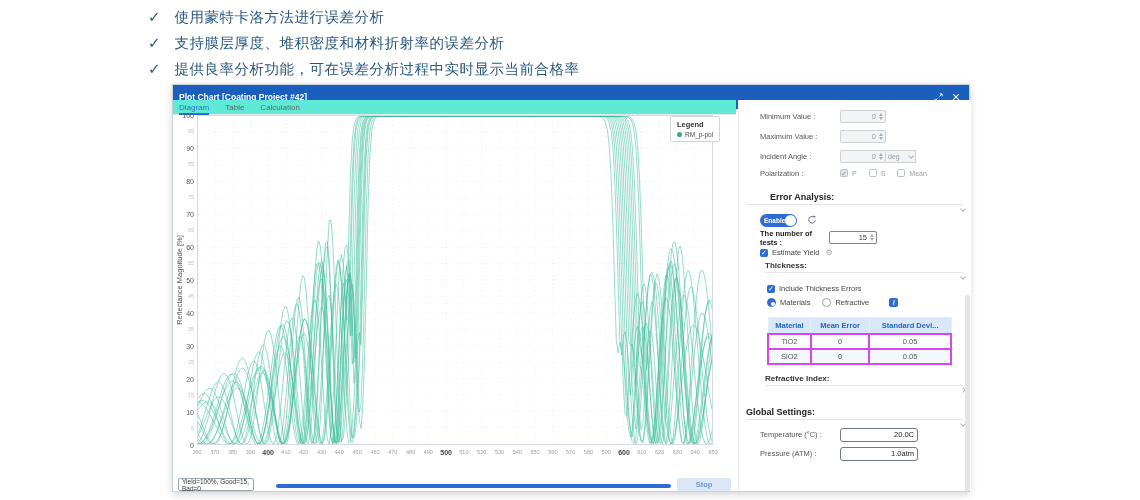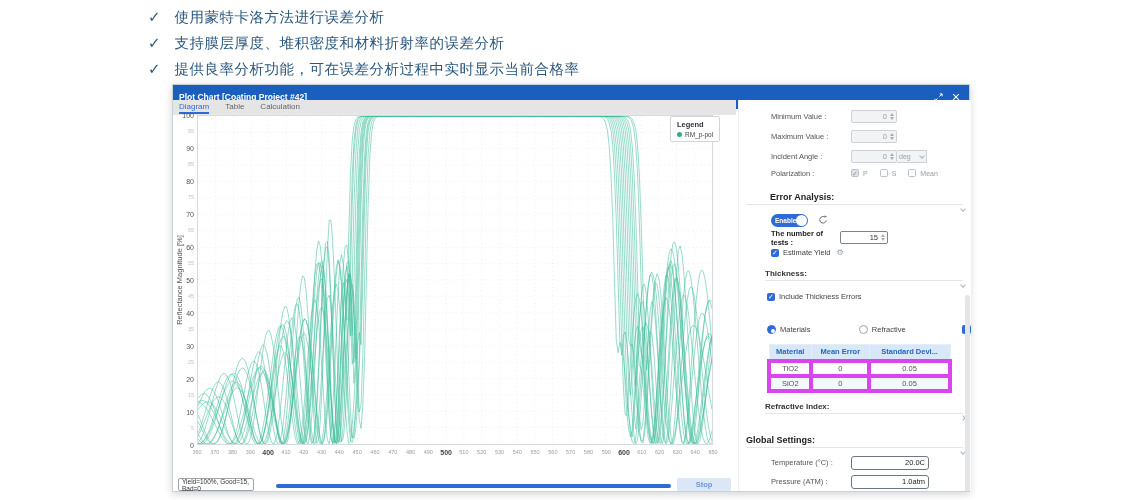--- a/index.html
+++ b/index.html
@@ -20,7 +20,7 @@
   #titlebar .ttl{font-size:8.5px;font-weight:bold;flex:1;}
   .tbicon{width:14px;height:11px;display:flex;align-items:center;justify-content:center;cursor:pointer;margin-left:4px;}
   #tabbar{position:absolute;left:0;top:15px;right:233px;height:15px;border-bottom:1px solid #e8e8e8;
-          display:flex;align-items:flex-end;padding-left:6px;background:#e5e5e5;}
+          display:flex;align-items:center;padding-left:6px;background:#5eead4;}
   .tab{font-size:8px;color:#666;margin-right:16px;height:15px;display:flex;align-items:center;position:relative;cursor:pointer;}
   .tab.active{color:#2f6bd8;}
   .tab.active::after{content:"";position:absolute;left:0;right:0;bottom:0;height:2px;background:#2f6bd8;}

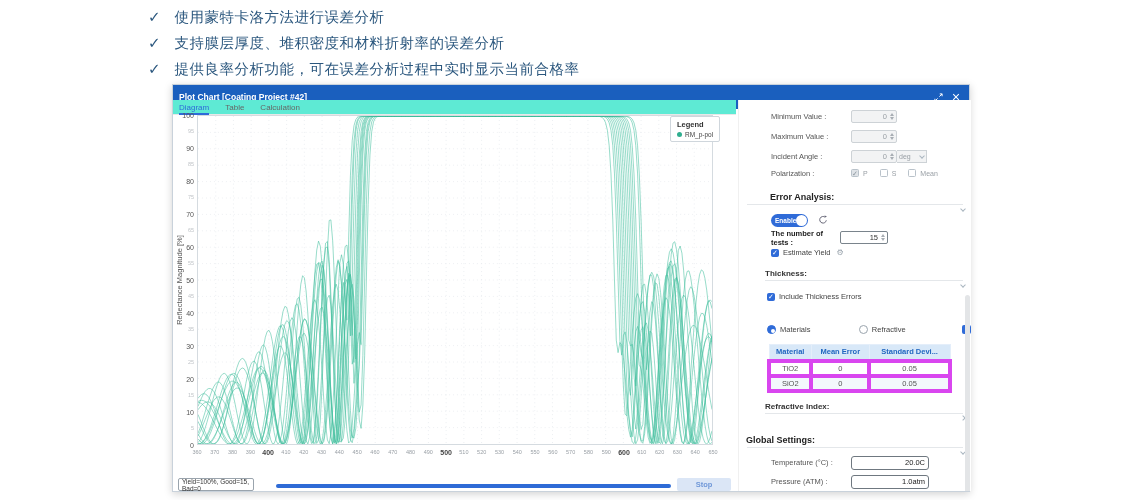--- a/index.html
+++ b/index.html
@@ -51,7 +51,7 @@
   
   #panel{position:absolute;left:565px;top:15px;width:233px;bottom:0;background:#fff;border-left:1px solid #f0f0f0;
          padding-top:6px;overflow:hidden;}
-  .prow{display:flex;align-items:center;height:20px;margin-left:32px;}
+  .prow{display:flex;align-items:center;height:20px;margin-left:21px;}
   .plabel{width:80px;font-size:7.5px;color:#555;}
   .spinbox{display:flex;align-items:center;justify-content:flex-end;width:46px;height:13px;border:1px solid #cdd2d6;
            border-radius:2px;background:#f2f3f4;padding:0 2px;}

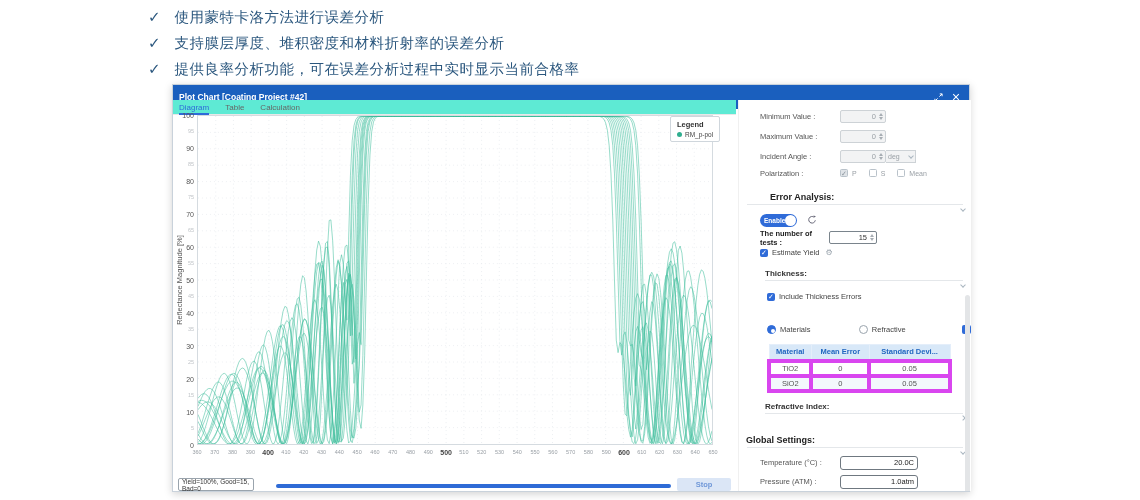--- a/index.html
+++ b/index.html
@@ -368,7 +368,7 @@
         <span class="ic-gear">⚙</span>
       </div>
 
-      <div class="sub-title" style="margin-top:10px;">Thickness:</div>
+      <div class="sub-title" style="margin-top:2px;">Thickness:</div>
       <div class="sep" style="margin-left:26px;">
           <span class="chev"></span>
         </div>

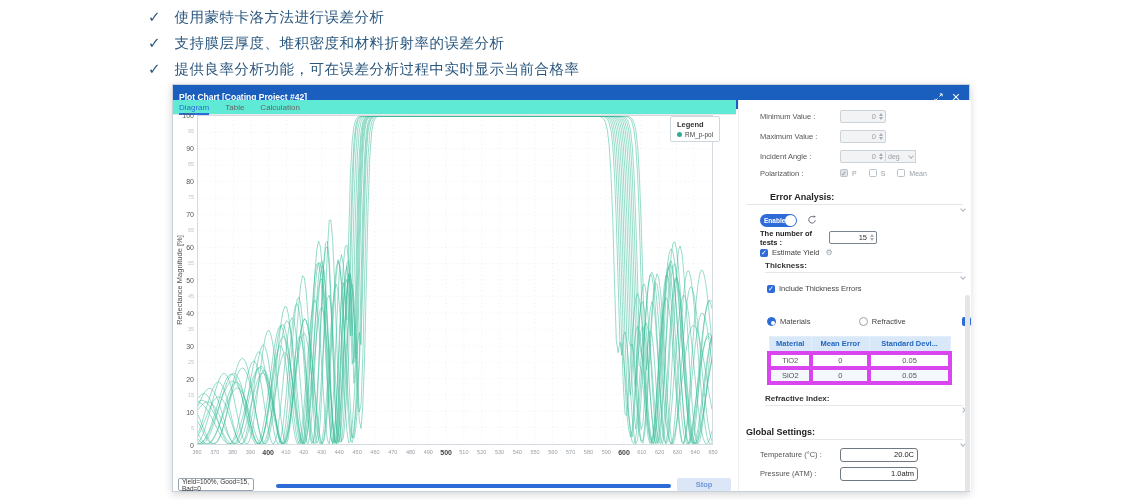--- a/index.html
+++ b/index.html
@@ -380,7 +380,7 @@
         <span style="font-size:7.5px;color:#444;">Include Thickness Errors</span>
       </div>
 
-      <div class="prow" id="radio-row" style="margin-top:20px;height:13px;margin-left:28px;justify-content:space-between;">
+      <div class="prow" id="radio-row" style="margin-top:1px;height:13px;margin-left:28px;">
           <span style="display: flex; align-items: center; margin-right: 12px;">
             <span class="radio on"></span>
             <span style="font-size: 7.5px; color: rgb(68, 68, 68);">Materials</span>

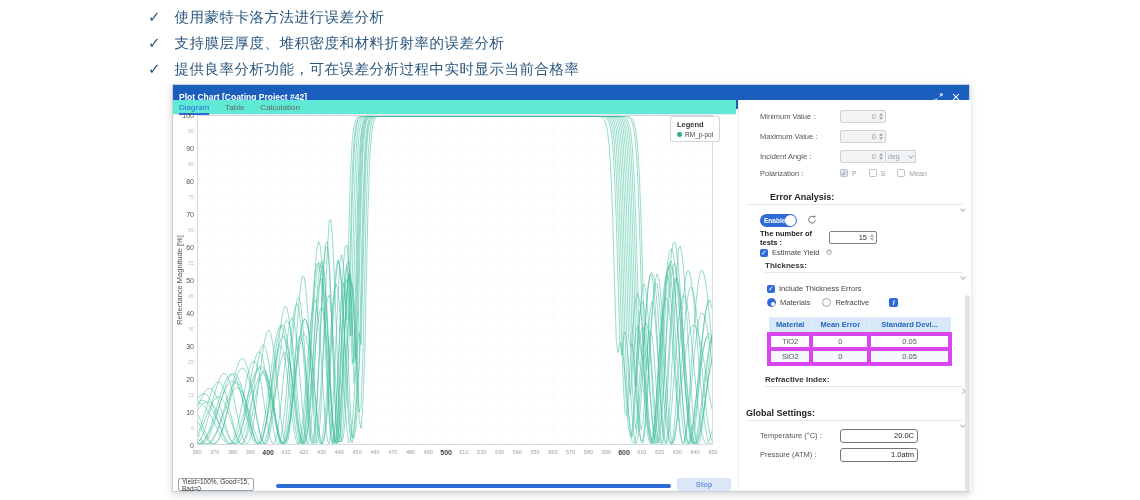--- a/index.html
+++ b/index.html
@@ -85,7 +85,7 @@
            display:flex;align-items:center;justify-content:center;margin-left:8px;font-style:italic;}
   #mat-table{border-collapse:collapse;margin:8px 0 0 28px;width:185px;}
   #mat-table th{background:#d8e8f8;color:#2166c0;font-size:7.5px;font-weight:bold;height:16px;border:1px solid #e4eefa;}
-  #mat-table td{font-size:7.5px;color:#555;text-align:center;height:15px;border:4px solid #d946ef;}
+  #mat-table td{font-size:7.5px;color:#555;text-align:center;height:15px;border:2px solid #d946ef;}
   #mat-table tr.alt td{background:#f3f8fc;}
   .gs-input{display:flex;align-items:center;justify-content:flex-end;width:78px;height:14px;border:1px solid #6f7880;
             border-radius:3px;background:#fff;font-size:7.5px;color:#222;padding:0 3px;}

